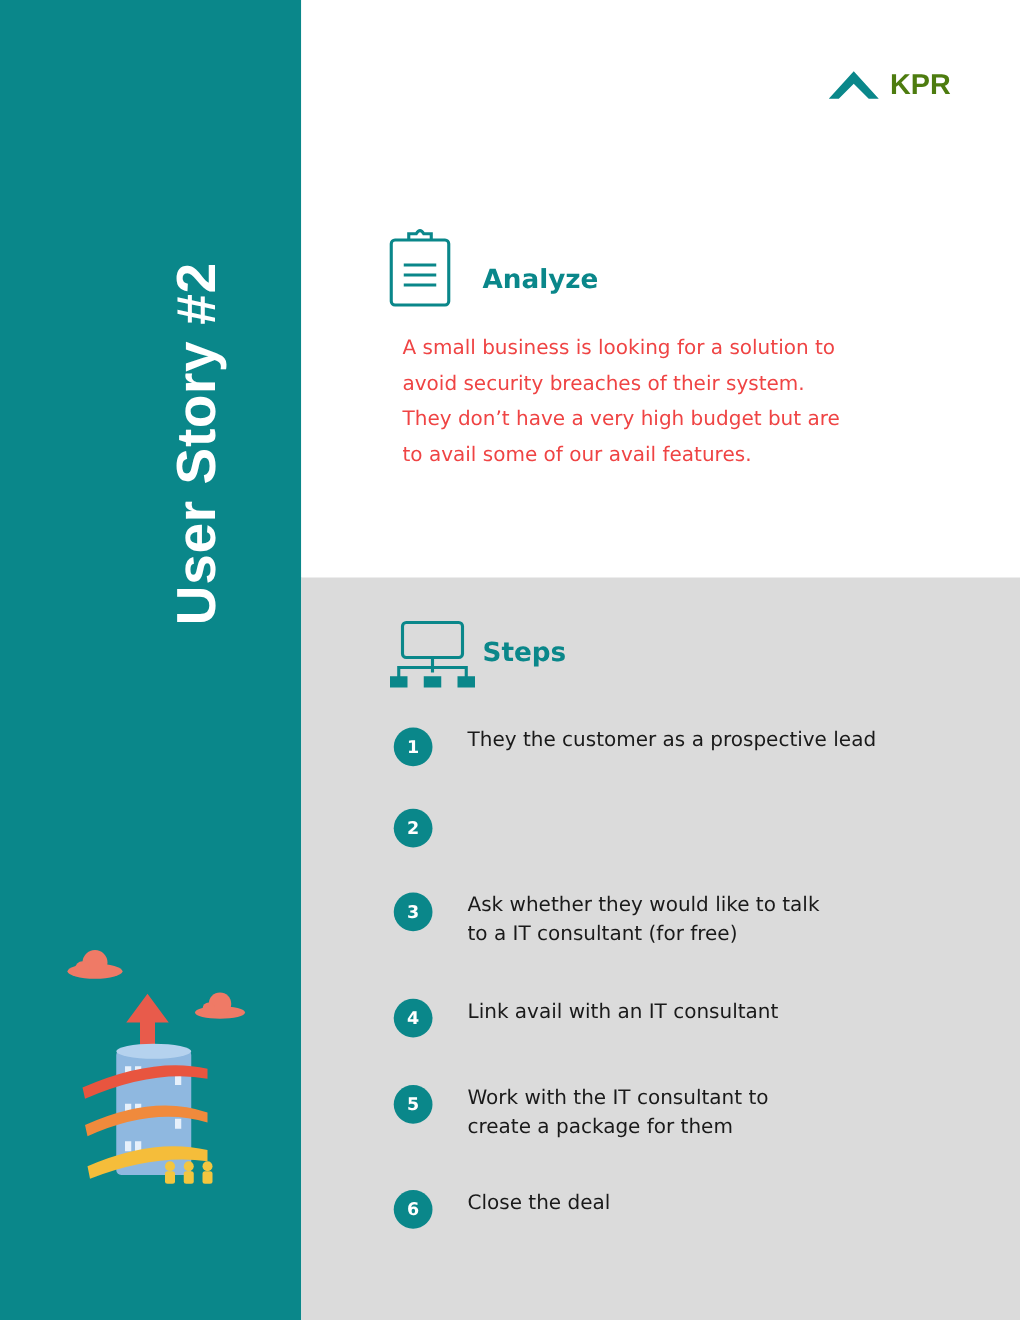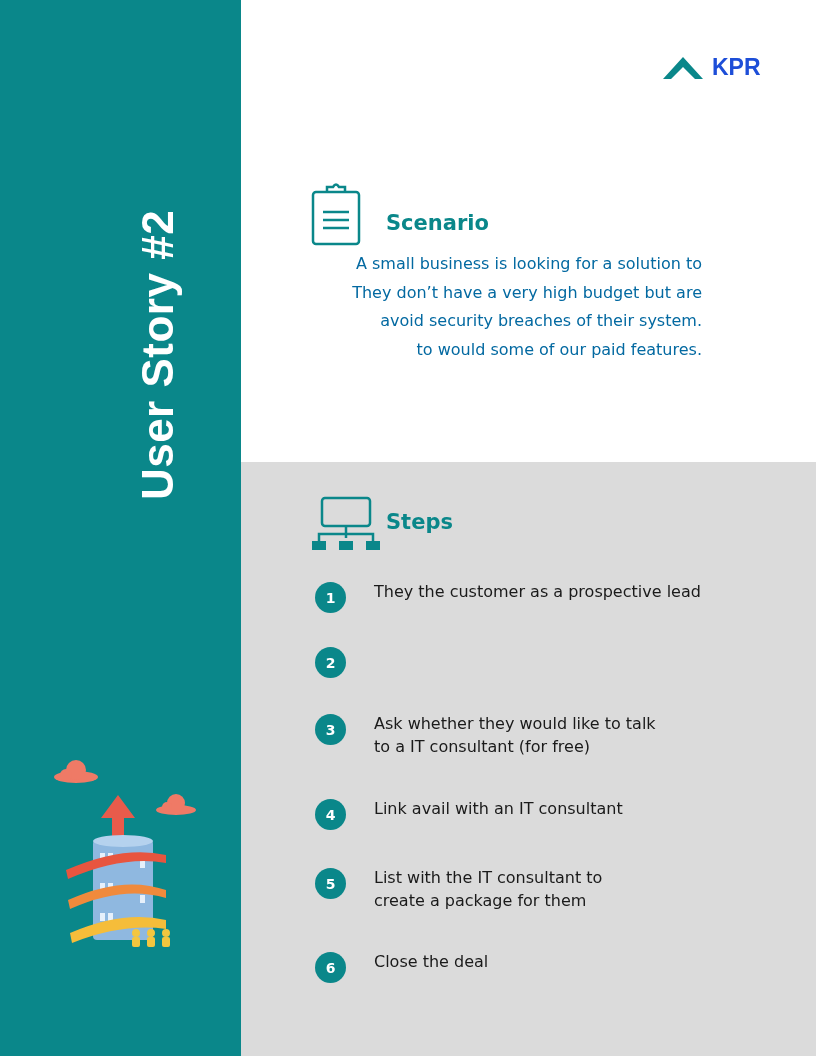--- a/index.html
+++ b/index.html
@@ -10,7 +10,7 @@
   .top-panel { position:absolute; left:241px; top:0; width:575px; height:462px; background:#ffffff; }
   .bottom-panel { position:absolute; left:241px; top:462px; width:575px; height:594px; background:#dbdbdb; }
   .logo { position:absolute; left:662px; top:54px; display:flex; align-items:center; gap:8px; }
-  .logo-text { font-family:"Liberation Sans", sans-serif; font-weight:bold; font-size:23px; color:#1d4ed8; }
+  .logo-text { font-family:"Liberation Sans", sans-serif; font-weight:bold; font-size:23px; color:#4d7c0f; }
   .section-head { position:absolute; display:flex; align-items:center; }
   .section-title { font-family:"DejaVu Sans", sans-serif; font-weight:bold; font-size:21px; color:#0a878a; }
   .scenario-text { position:absolute; left:322px; top:250px; width:380px; font-size:16px; line-height:28.5px; color:#0369a1;text-align:right; }

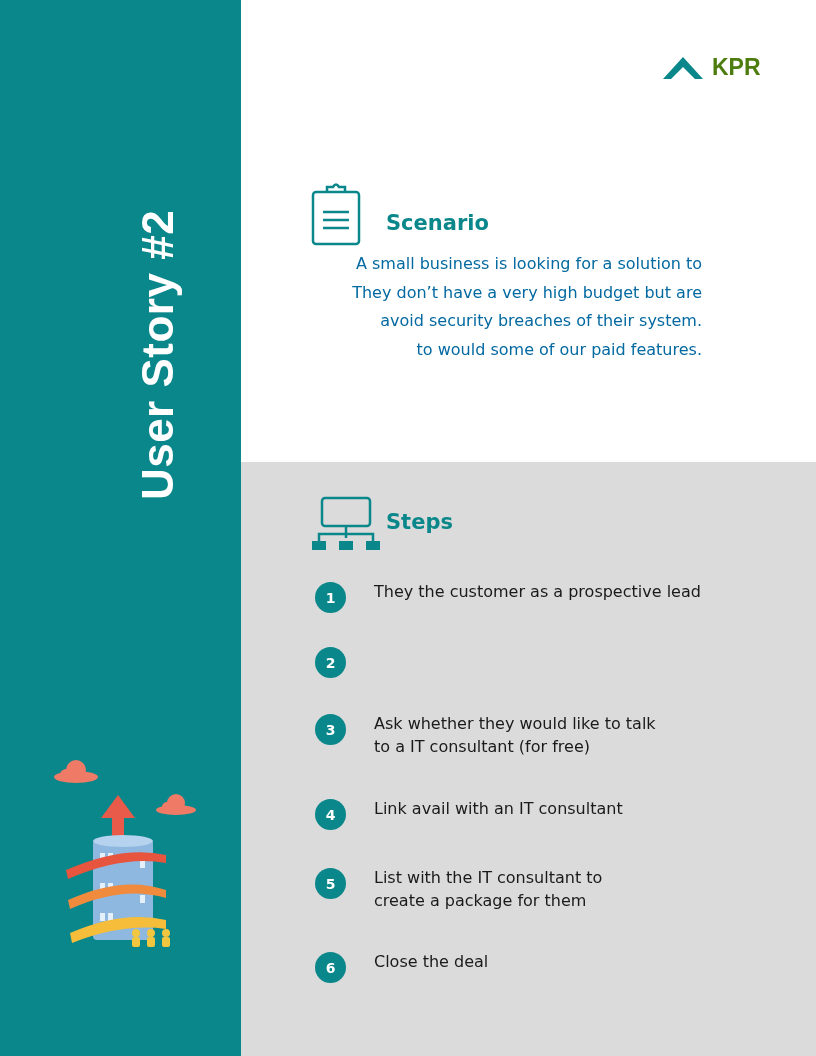--- a/index.html
+++ b/index.html
@@ -86,7 +86,7 @@
       <line x1="12" y1="46" x2="38" y2="46"></line>
     </g>
   </svg>
-  <span class="section-title" style="margin-left:25px; margin-top:18px;">Scenario</span>
+  <span class="section-title" style="margin-left:25px; margin-top:18px;">Analyze</span>
 </div>
 
 <div class="scenario-text">

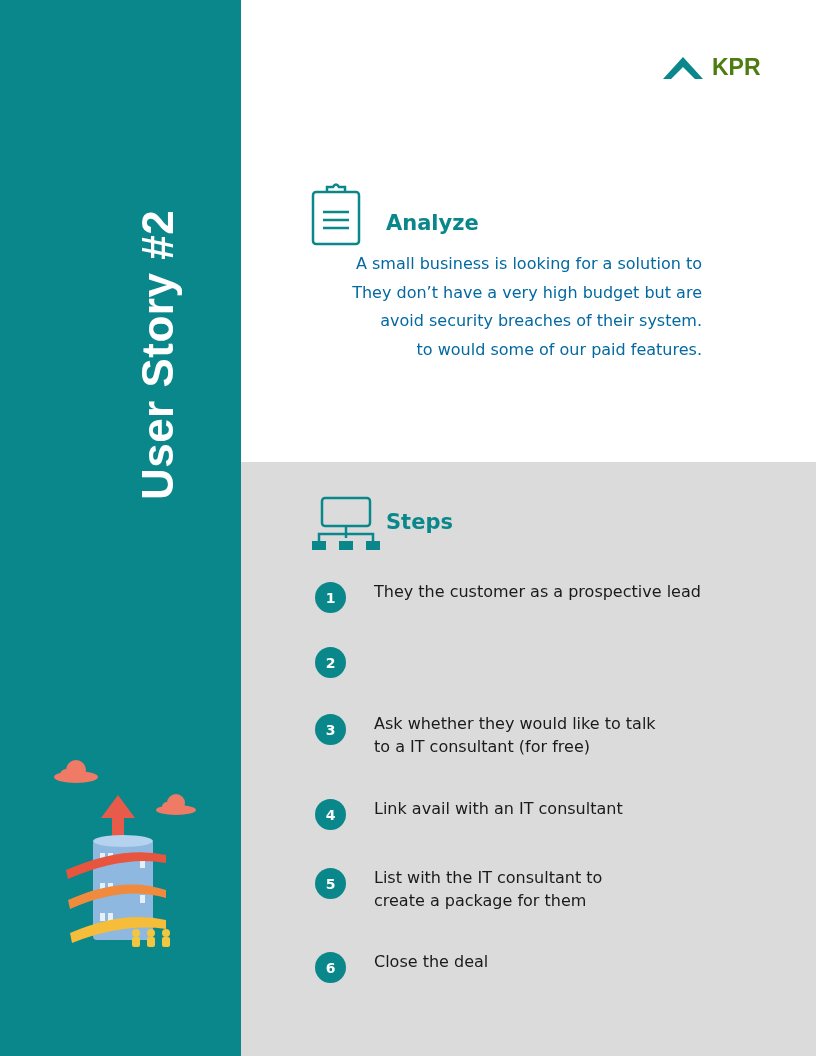--- a/index.html
+++ b/index.html
@@ -13,7 +13,7 @@
   .logo-text { font-family:"Liberation Sans", sans-serif; font-weight:bold; font-size:23px; color:#4d7c0f; }
   .section-head { position:absolute; display:flex; align-items:center; }
   .section-title { font-family:"DejaVu Sans", sans-serif; font-weight:bold; font-size:21px; color:#0a878a; }
-  .scenario-text { position:absolute; left:322px; top:250px; width:380px; font-size:16px; line-height:28.5px; color:#0369a1;text-align:right; }
+  .scenario-text { position:absolute; left:322px; top:264px; width:380px; font-size:16px; line-height:28.5px; color:#ef4444; }
   .step { position:absolute; left:315px; display:flex; align-items:flex-start; }
   .step-num { width:31px; height:31px; border-radius:50%; background:#0a878a; color:#fff; font-weight:bold; font-size:14px; display:flex; align-items:center; justify-content:center; flex-shrink:0; }
   .step-text { margin-left:28px; font-size:16px; line-height:23px; color:#1a1a1a; white-space:pre-line; margin-top:-2px; }

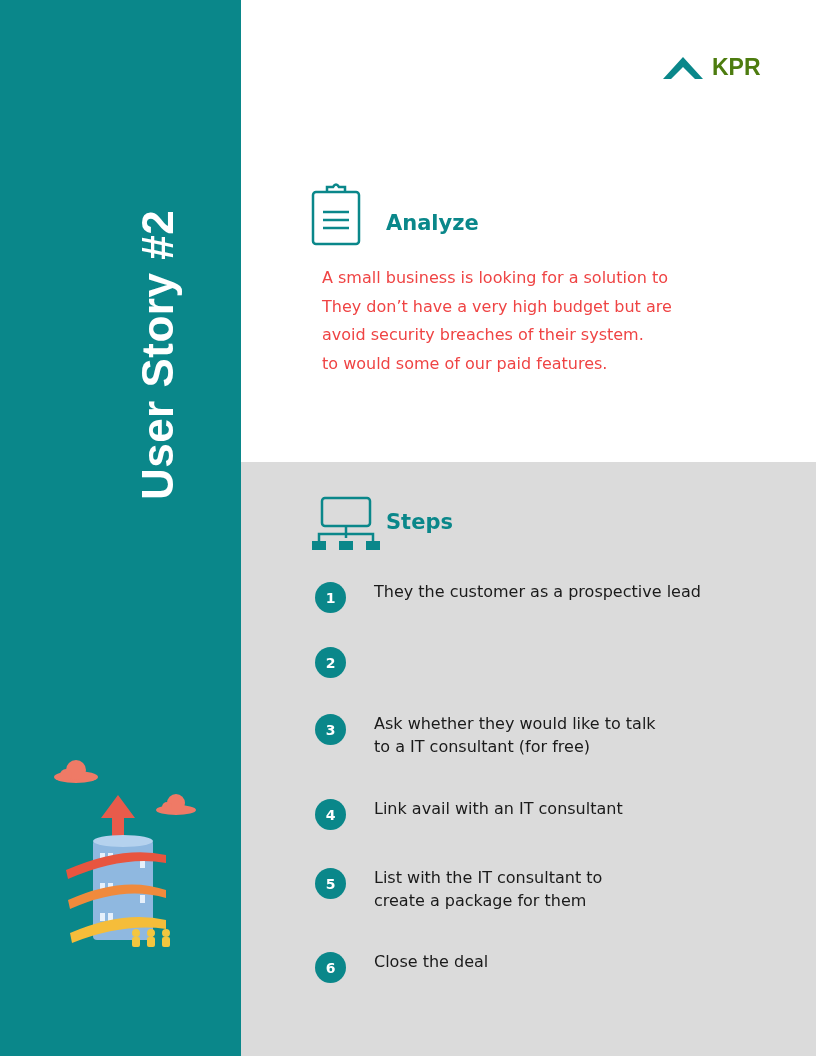--- a/index.html
+++ b/index.html
@@ -91,8 +91,8 @@
 
 <div class="scenario-text">
   <div>A small business is looking for a solution to</div>
+  <div>avoid security breaches of their system.</div>
   <div>They don’t have a very high budget but are</div>
-  <div>avoid security breaches of their system.</div>
   <div>to would some of our paid features.</div>
 </div>
 

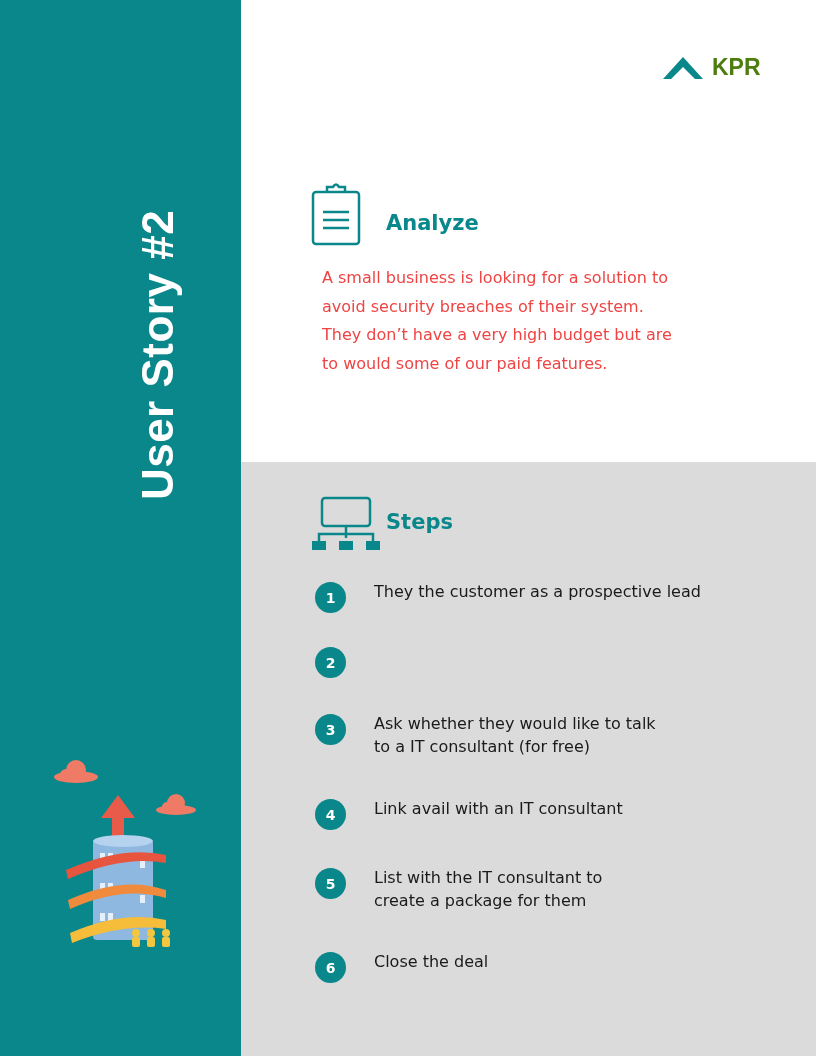--- a/index.html
+++ b/index.html
@@ -93,7 +93,7 @@
   <div>A small business is looking for a solution to</div>
   <div>avoid security breaches of their system.</div>
   <div>They don’t have a very high budget but are</div>
-  <div>to would some of our paid features.</div>
+  <div>to avail some of our avail features.</div>
 </div>
 
 <div class="section-head" style="left:311px; top:496px;">

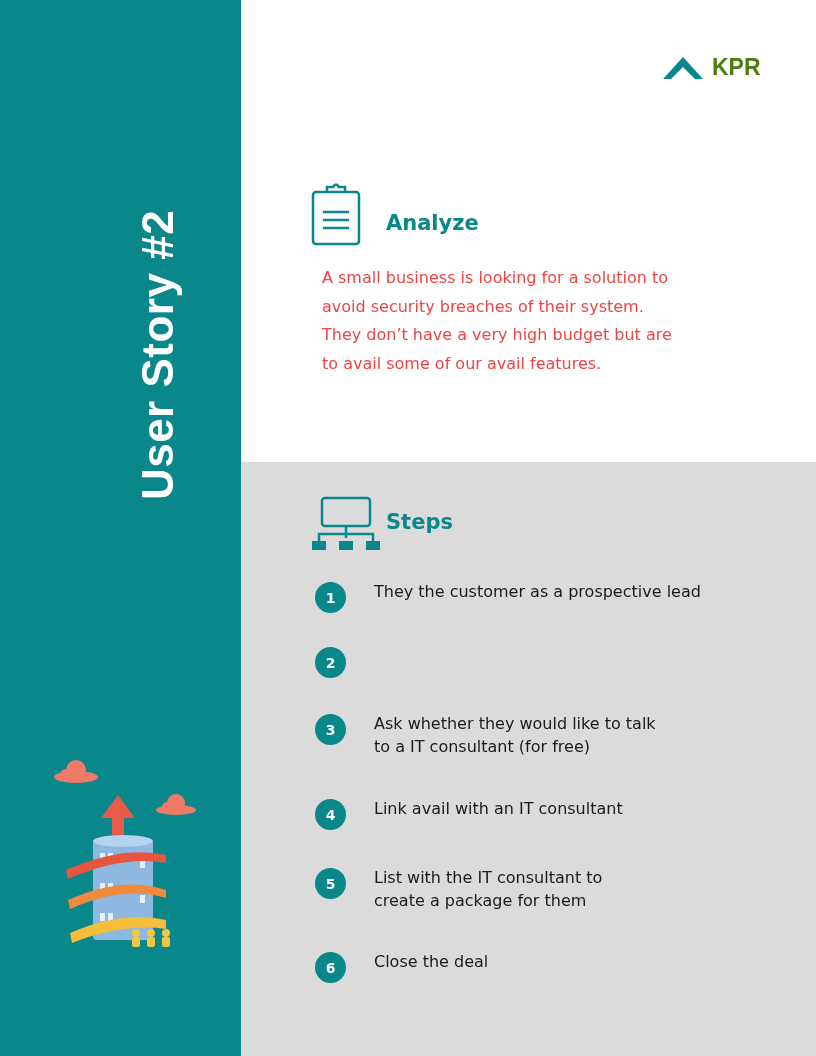--- a/index.html
+++ b/index.html
@@ -130,7 +130,7 @@
 </div>
 <div class="step" style="top:868px;">
   <div class="step-num">5</div>
-  <div class="step-text">List with the IT consultant to
+  <div class="step-text">Work with the IT consultant to
 create a package for them</div>
 </div>
 <div class="step" style="top:952px;">

